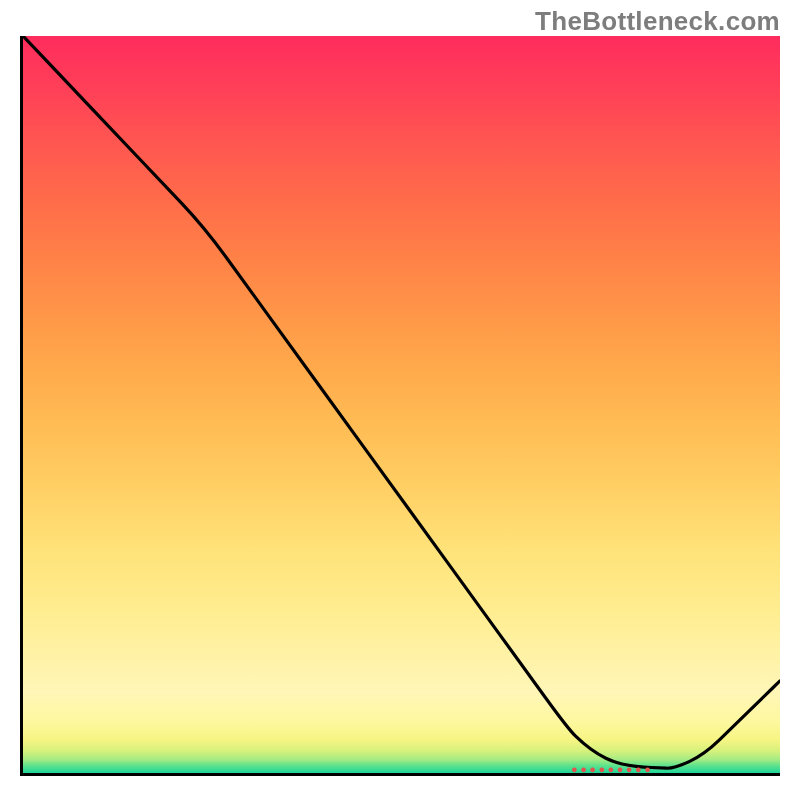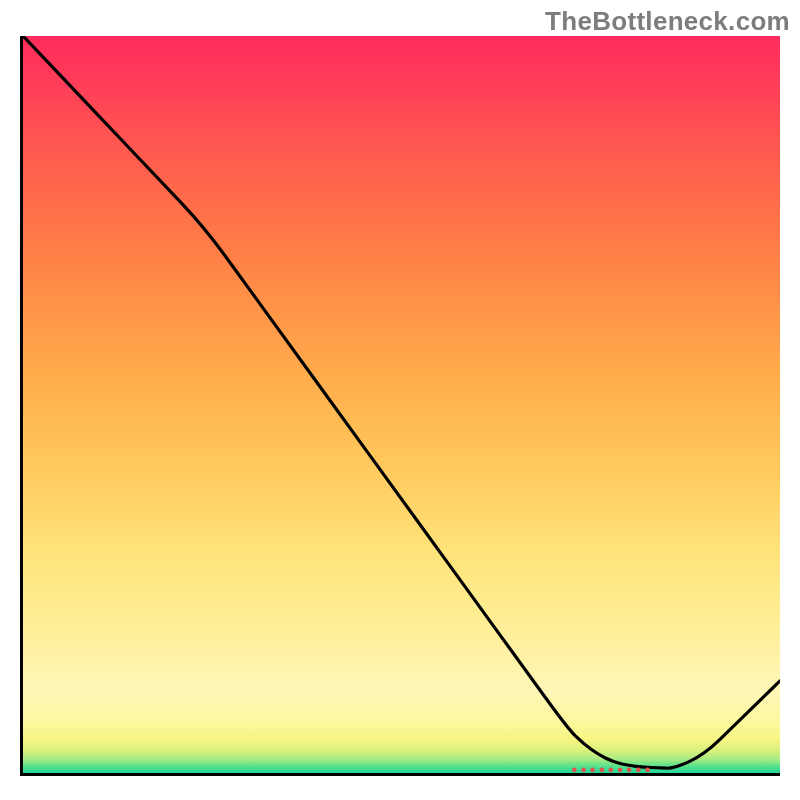--- a/index.html
+++ b/index.html
@@ -19,7 +19,7 @@
   .watermark {
     position: absolute;
     top: 6px;
-    right: 10px;
+    right: 20px;
     font-size: 26px;
     font-weight: 600;
     color: #7d7d7d;

